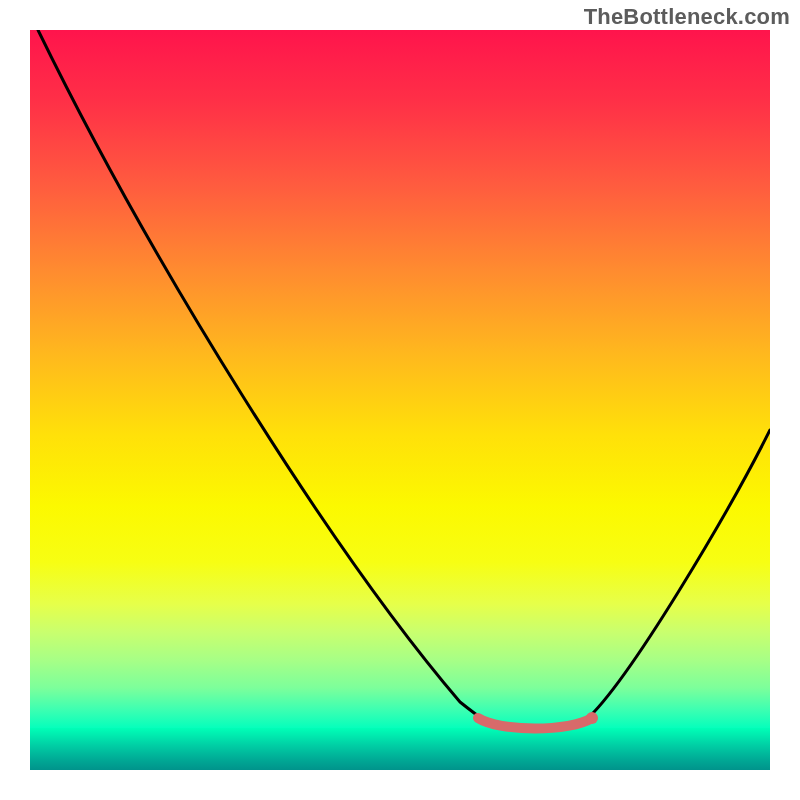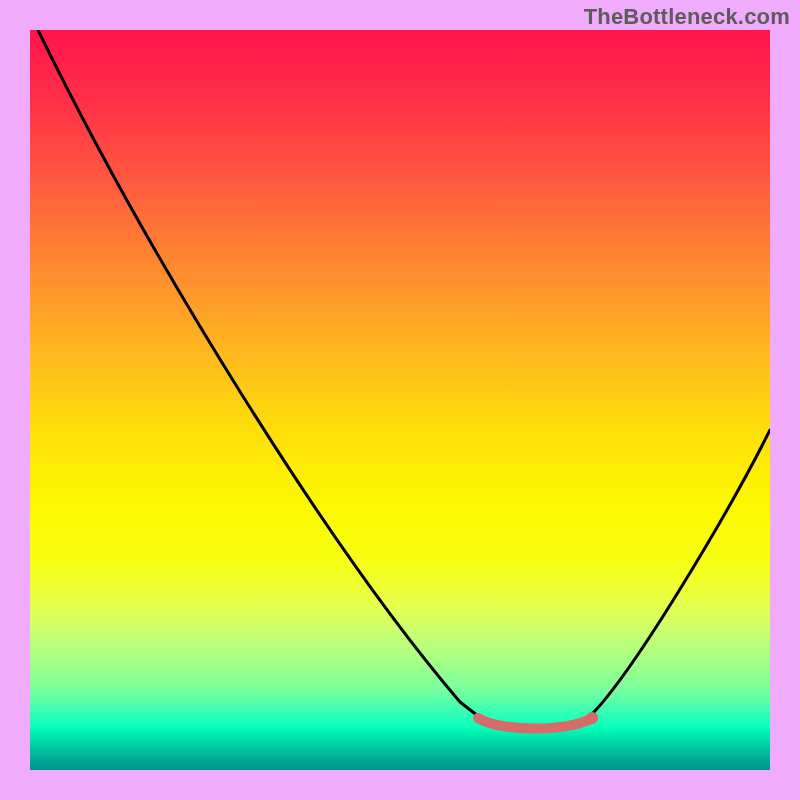--- a/index.html
+++ b/index.html
@@ -15,7 +15,7 @@
     position: relative;
     width: 800px;
     height: 800px;
-    background: #f0abfc;
+    background: #ffffff;
   }
   .watermark {
     position: absolute;

